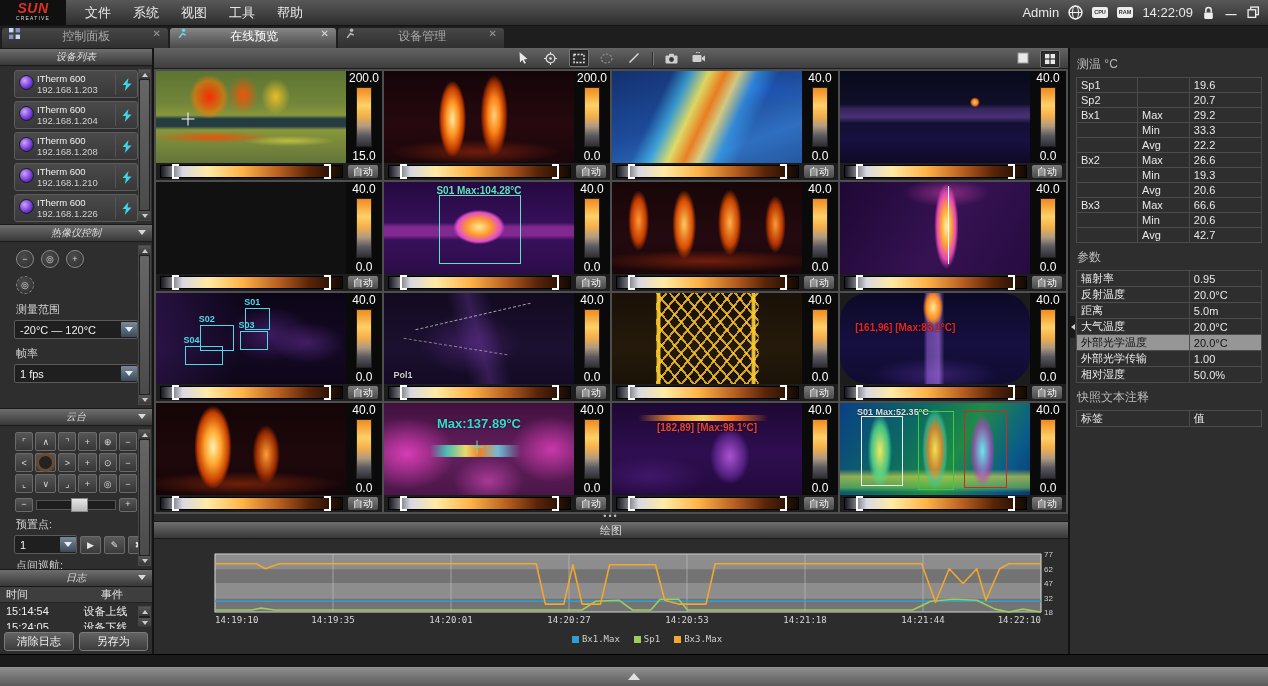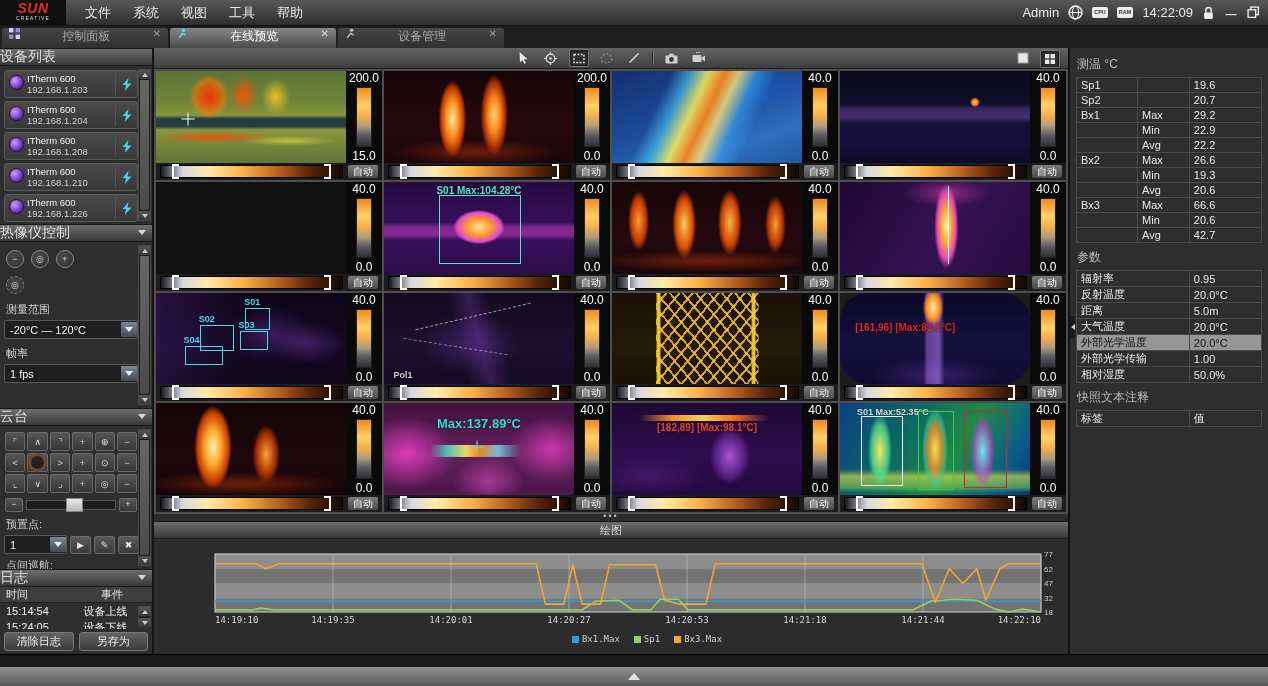--- a/index.html
+++ b/index.html
@@ -32,8 +32,8 @@
   .tri-up{width:0;height:0;border-left:6px solid transparent;border-right:6px solid transparent;border-bottom:7px solid #e0e0e0;}
   
   .sidebar{width:152px;background:#2e2e2e;border-right:2px solid #141414;display:flex;flex-direction:column;flex:0 0 auto;}
-  .section-header{height:16px;flex:0 0 auto;background:linear-gradient(#6e6e6e,#383838);color:#ddd;font-size:14px;
-    display:flex;align-items:center;position:relative;border-top:1px solid #1a1a1a;border-bottom:1px solid #1a1a1a;}
+  .section-header{height:16px;flex:0 0 auto;background:linear-gradient(#6e6e6e,#383838);color:#ddd;font-size:10px;
+    display:flex;align-items:center;justify-content:center;position:relative;border-top:1px solid #1a1a1a;border-bottom:1px solid #1a1a1a;font-style:italic;}
   .collapse-arrow{position:absolute;right:6px;top:5px;width:0;height:0;border-left:4px solid transparent;border-right:4px solid transparent;border-top:5px solid #d8d8d8;}
   .side-body{position:relative;padding:4px 14px 4px 4px;overflow:hidden;}
   .device-list{height:150px;display:flex;flex-direction:column;gap:3px;}

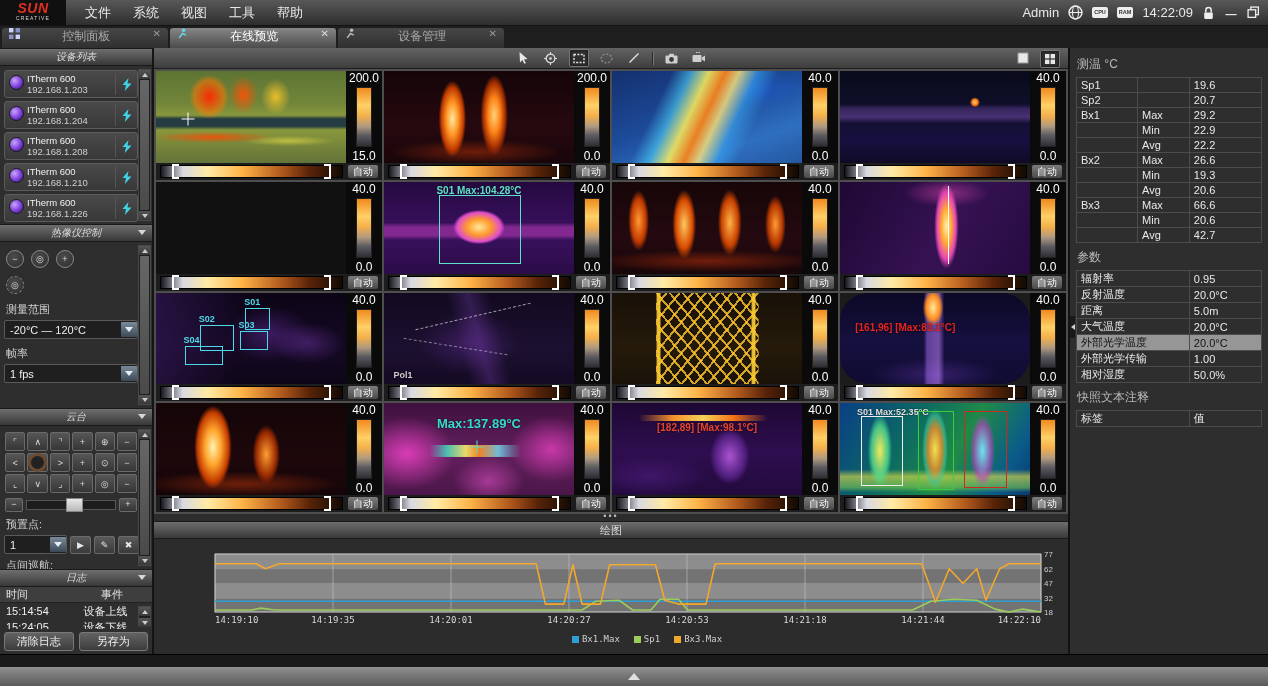--- a/index.html
+++ b/index.html
@@ -35,7 +35,7 @@
   .section-header{height:16px;flex:0 0 auto;background:linear-gradient(#6e6e6e,#383838);color:#ddd;font-size:10px;
     display:flex;align-items:center;justify-content:center;position:relative;border-top:1px solid #1a1a1a;border-bottom:1px solid #1a1a1a;font-style:italic;}
   .collapse-arrow{position:absolute;right:6px;top:5px;width:0;height:0;border-left:4px solid transparent;border-right:4px solid transparent;border-top:5px solid #d8d8d8;}
-  .side-body{position:relative;padding:4px 14px 4px 4px;overflow:hidden;}
+  .side-body{position:relative;padding:4px 14px 4px 14px;overflow:hidden;}
   .device-list{height:150px;display:flex;flex-direction:column;gap:3px;}
   .device-item{height:26px;flex:0 0 auto;border:1px solid #5c5c5c;border-radius:3px;background:linear-gradient(#4a4a4a,#383838);display:flex;align-items:center;}
   .device-cam{width:22px;text-align:center;}

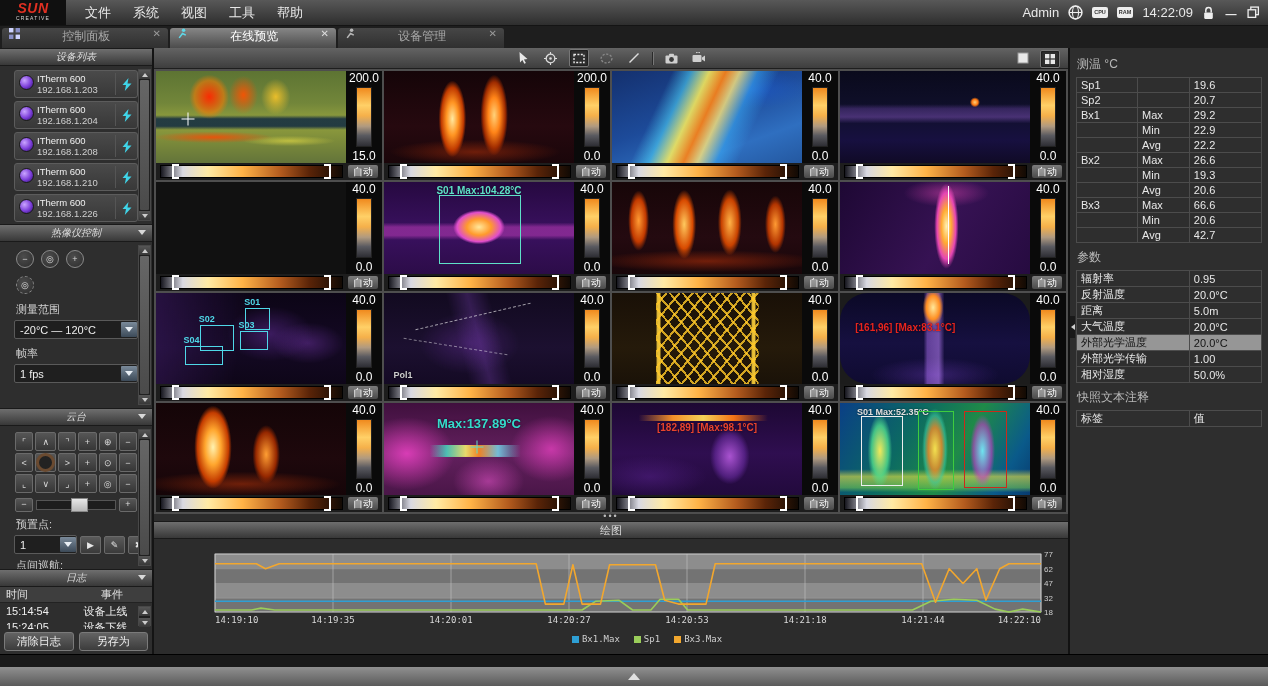--- a/index.html
+++ b/index.html
@@ -945,7 +945,7 @@
             <tr>
               <td class="no-r"></td>
               <td class="no-l">Min</td>
-              <td>22.9</td>
+              <td>33.3</td>
             </tr>
             <tr>
               <td class="no-r"></td>

